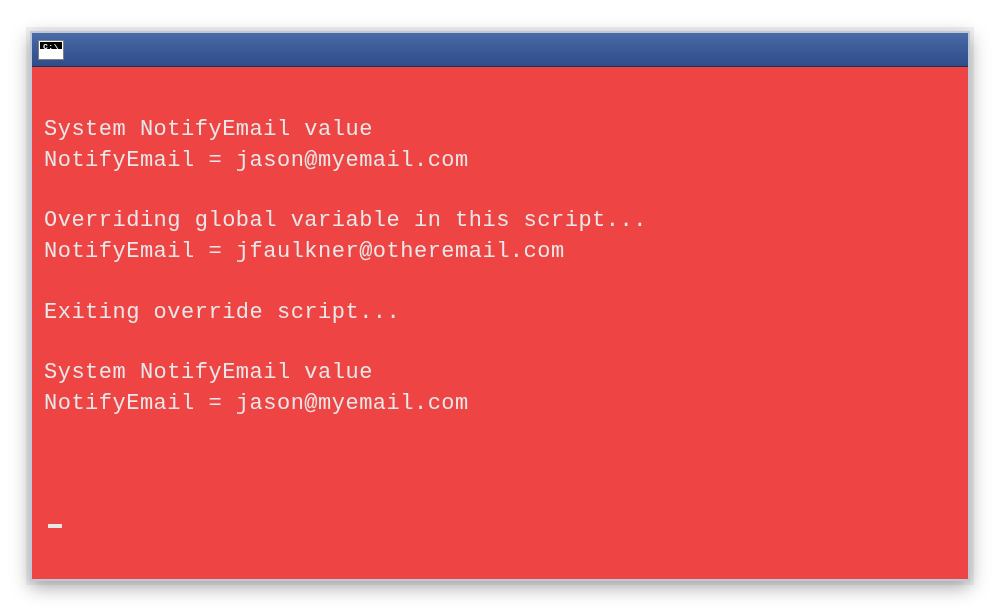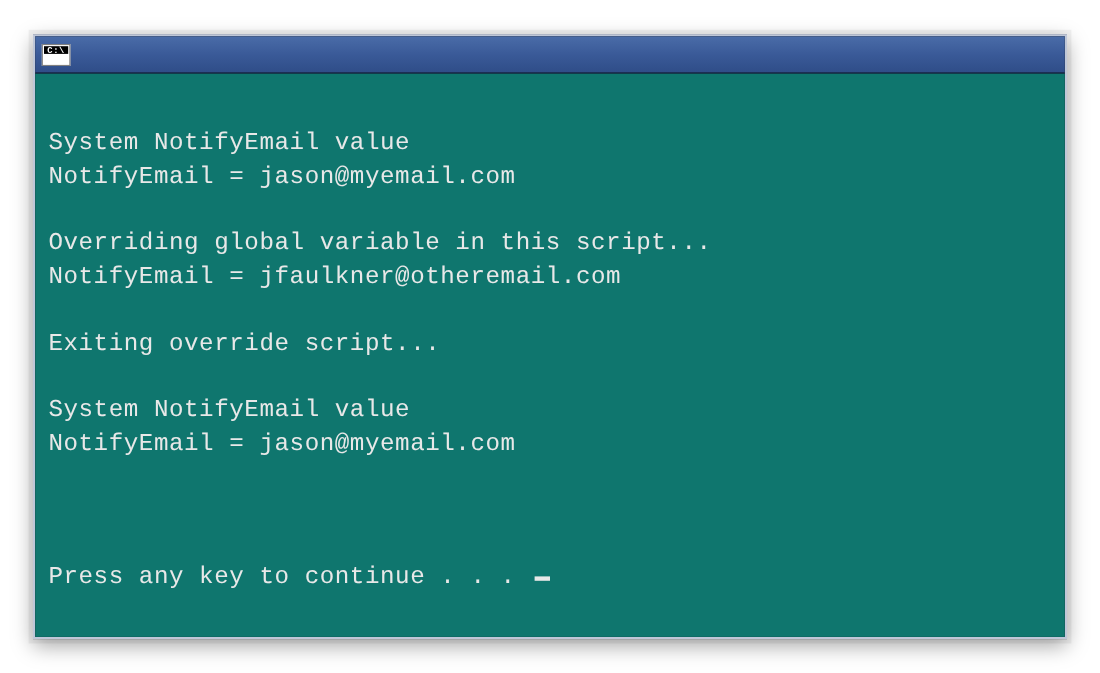--- a/index.html
+++ b/index.html
@@ -75,7 +75,7 @@
     }
     .console-body {
       flex: 1;
-      background: #0f766e;
+      background: #ef4444;
       color: #e8e8e8;
       font-family: "Lucida Console", "Courier New", monospace;
       font-size: 22px;

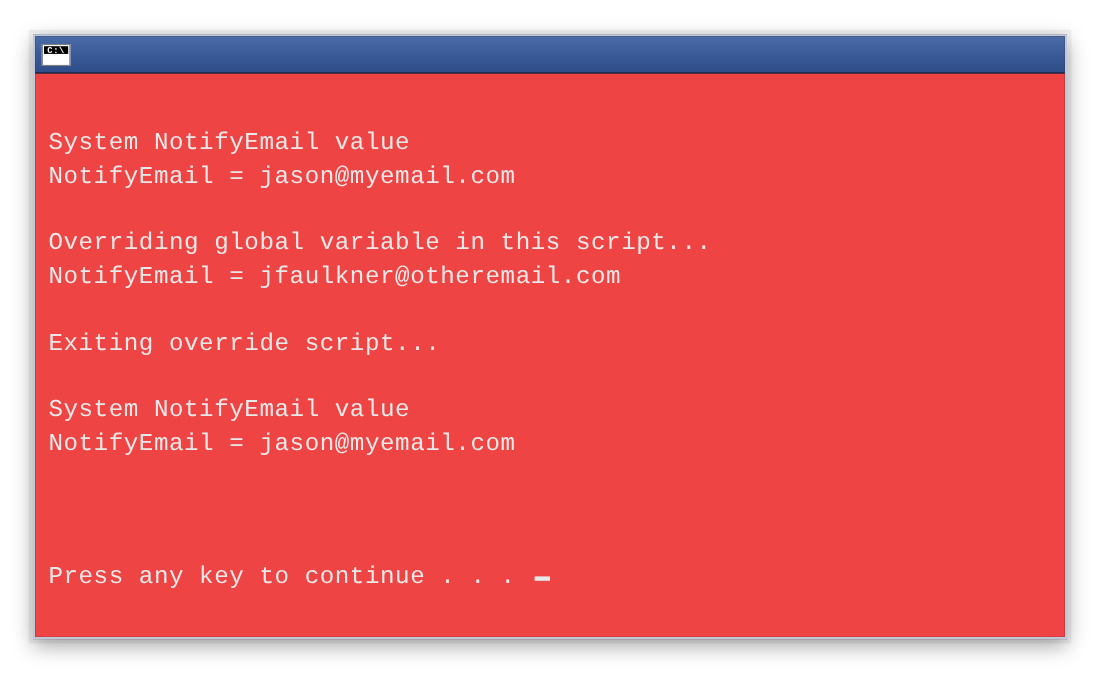--- a/index.html
+++ b/index.html
@@ -119,7 +119,7 @@
 
 
 
-</span><span>Press any key to continue . . . </span><span class="cursor"></span></div>
+</span><span class="cursor"></span></div>
 </div>
 
 </body></html>

